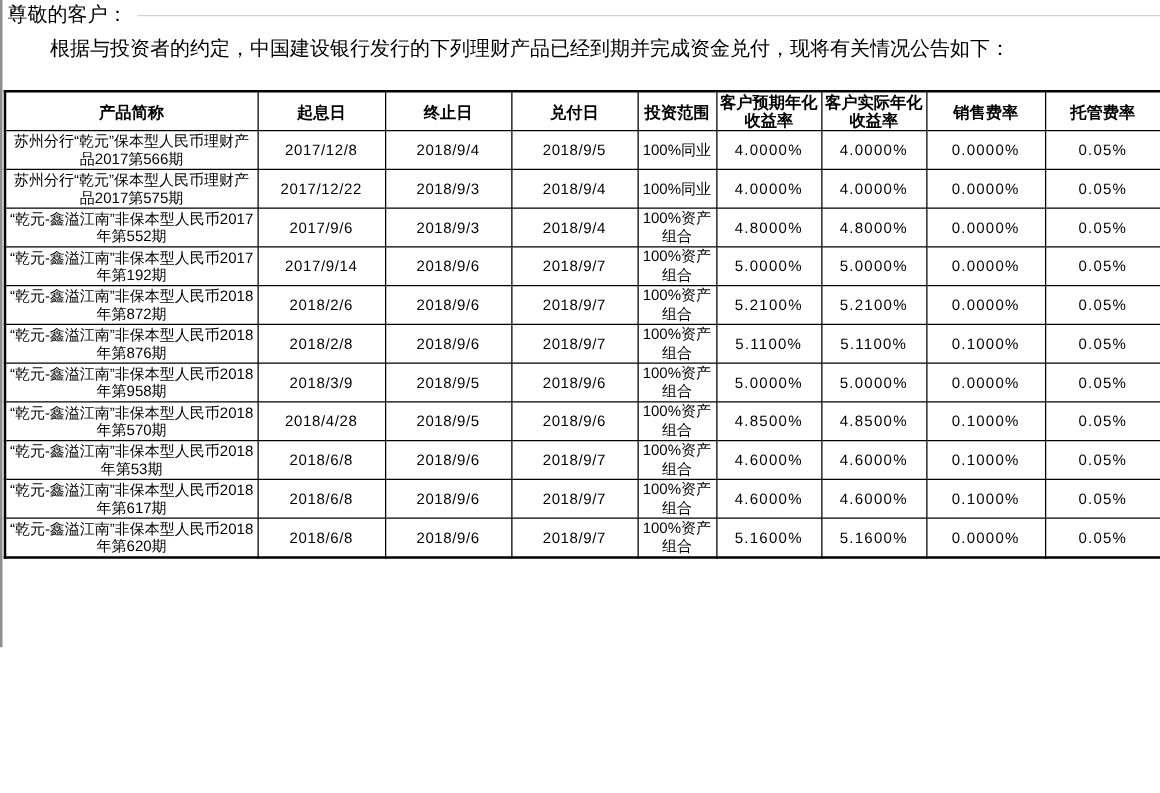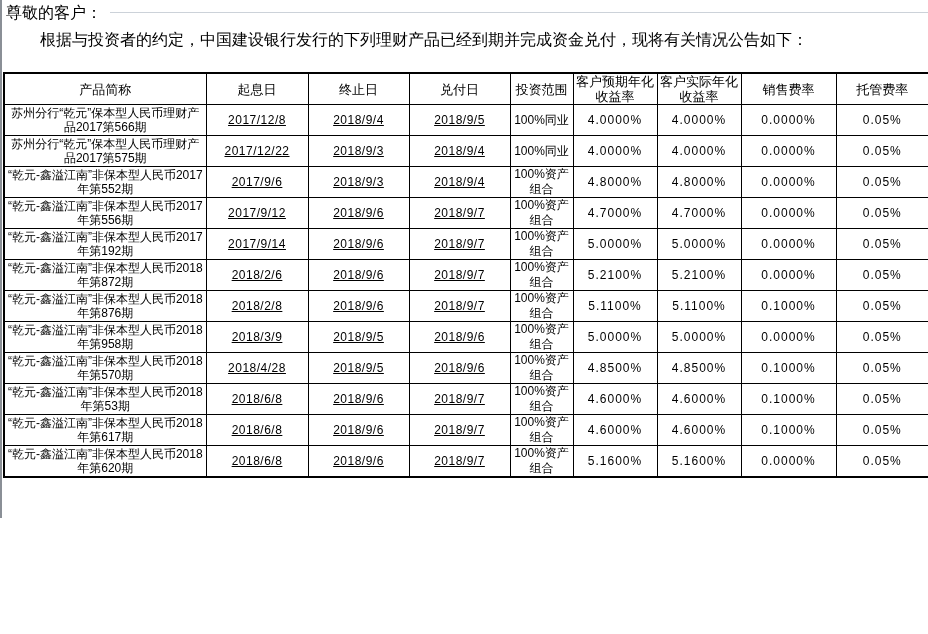--- a/index.html
+++ b/index.html
@@ -28,7 +28,7 @@
   }
   table.products thead tr{height:28px;}
   table.products tbody tr{height:31px;}
-  table.products th{font-size:13px;font-weight:normal;line-height:15px;}
+  table.products th{font-size:13px;font-weight:bold;line-height:15px;}
   table.products td{font-size:12px;}
   td.col-product{text-align:left;padding:0 2px;font-size:12px;line-height:14px;margin-left:28px;}
   td.col-scope{font-size:13px;line-height:15px;}

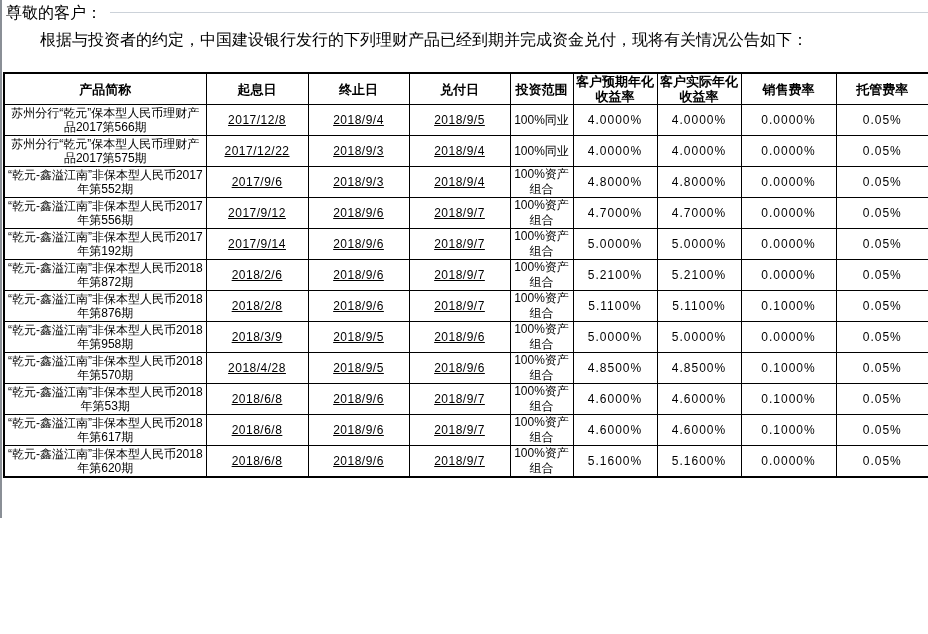--- a/index.html
+++ b/index.html
@@ -32,7 +32,7 @@
   table.products td{font-size:12px;}
   td.col-product{text-align:left;padding:0 2px;font-size:12px;line-height:14px;margin-left:28px;}
   td.col-scope{font-size:13px;line-height:15px;}
-  td.col-value_date,td.col-end_date,td.col-payment_date{letter-spacing:0.5px;text-decoration:underline;}
+  td.col-value_date,td.col-end_date,td.col-payment_date{letter-spacing:0.5px;}
   td.col-expected_rate,td.col-actual_rate,td.col-sales_fee,td.col-custody_fee{letter-spacing:1px;}
   
   .closing{position:absolute;left:64px;top:547px;font-size:12px;}

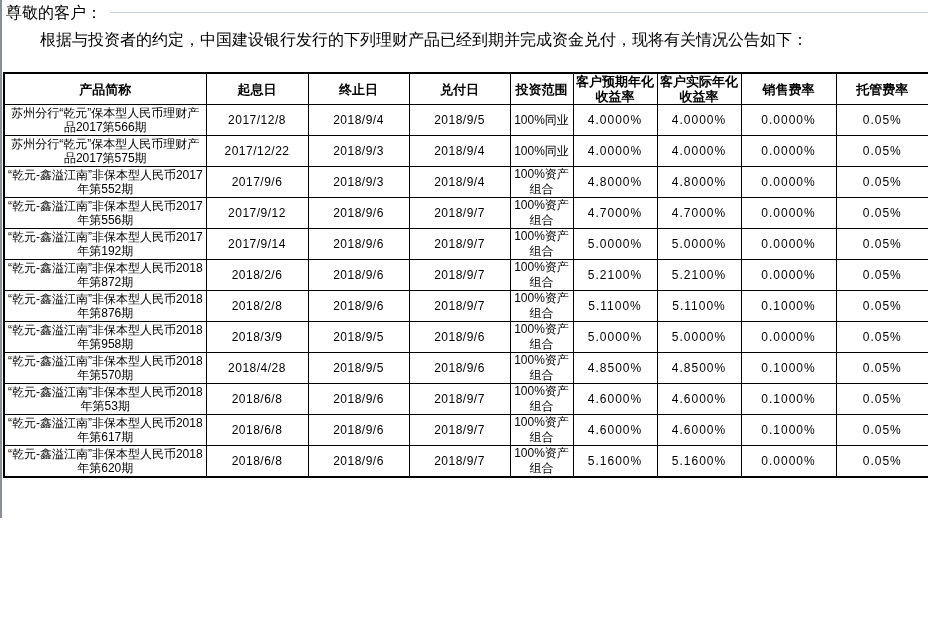--- a/index.html
+++ b/index.html
@@ -122,17 +122,6 @@
           <td class="col-custody_fee">0.05%</td>
         </tr>
         <tr>
-          <td class="col-product">“乾元-鑫溢江南”非保本型人民币2017年第556期</td>
-          <td class="col-value_date">2017/9/12</td>
-          <td class="col-end_date">2018/9/6</td>
-          <td class="col-payment_date">2018/9/7</td>
-          <td class="col-scope">100%资产组合</td>
-          <td class="col-expected_rate">4.7000%</td>
-          <td class="col-actual_rate">4.7000%</td>
-          <td class="col-sales_fee">0.0000%</td>
-          <td class="col-custody_fee">0.05%</td>
-        </tr>
-        <tr>
           <td class="col-product">“乾元-鑫溢江南”非保本型人民币2017年第192期</td>
           <td class="col-value_date">2017/9/14</td>
           <td class="col-end_date">2018/9/6</td>

